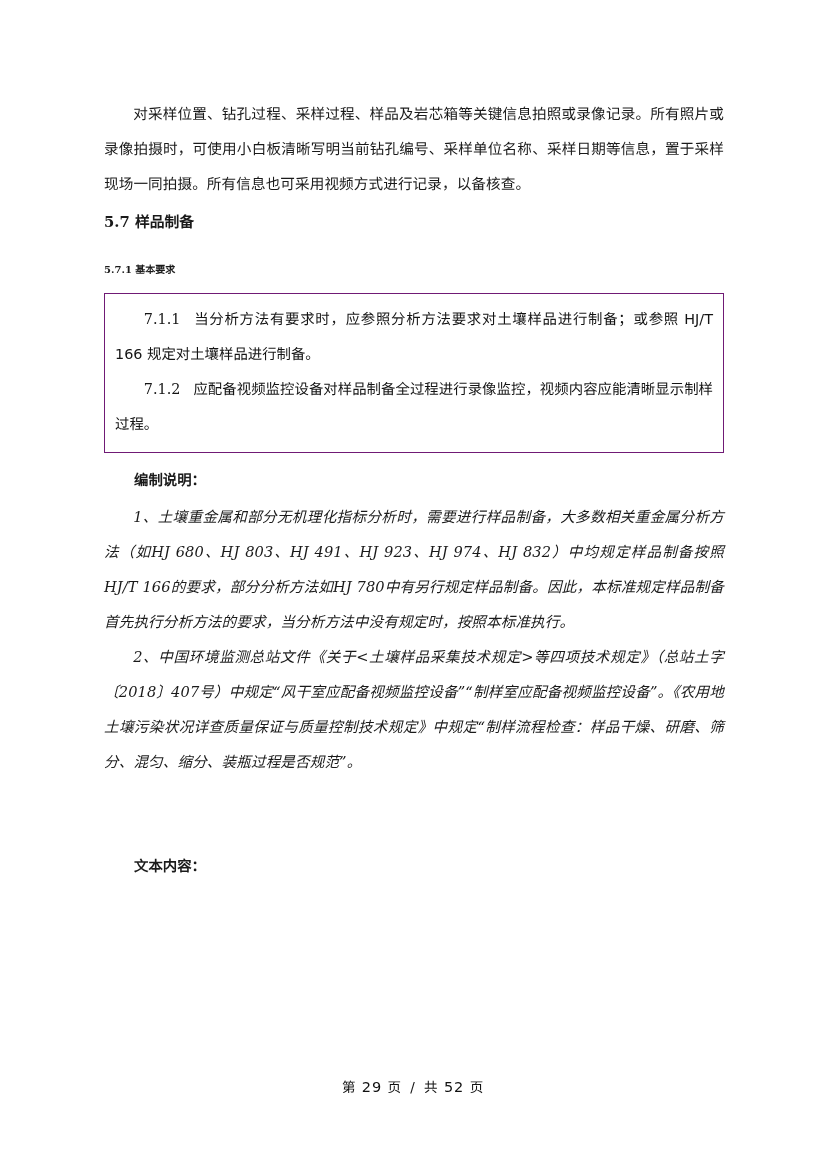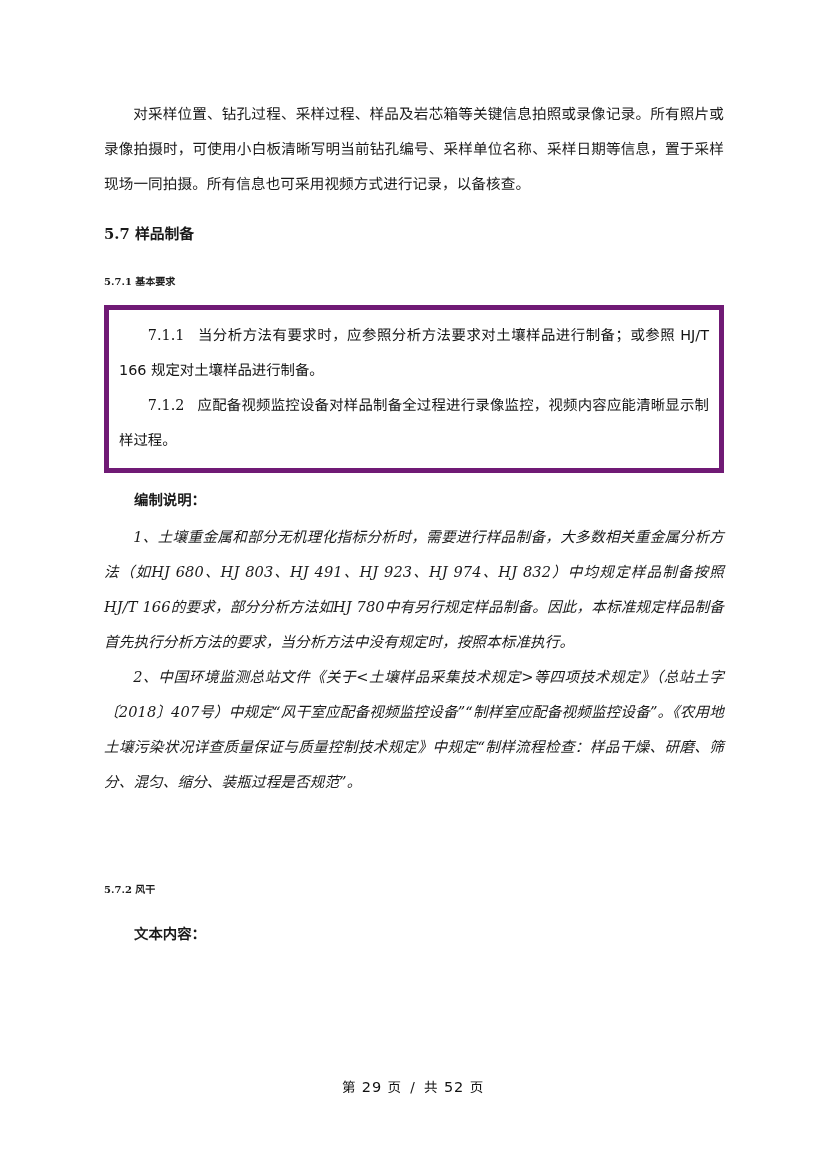--- a/index.html
+++ b/index.html
@@ -52,7 +52,7 @@
   .h-section {
     font-size: 14.8px;
     line-height: 34px;
-    margin: 16px 0 0 0;
+    margin: 4px 0 0 0;
     font-family: "DejaVu Serif", "Liberation Serif", serif;
   }
   .h-sub {

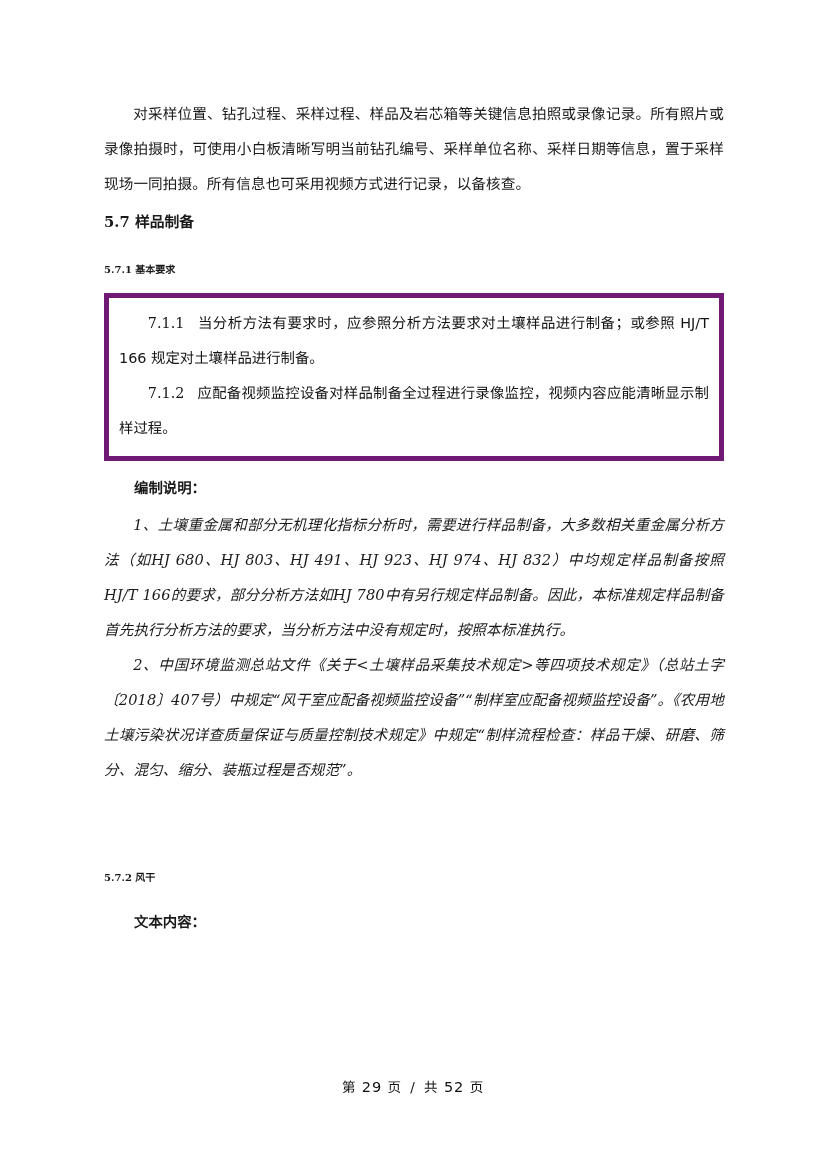--- a/index.html
+++ b/index.html
@@ -71,7 +71,7 @@
 
   
   .quote-box {
-    border: 5px solid #701a75;
+    border: 1px solid #701a75;
     margin: 6px 0 0 0;
     padding: 8px 10px 10px 10px;
     box-sizing: border-box;

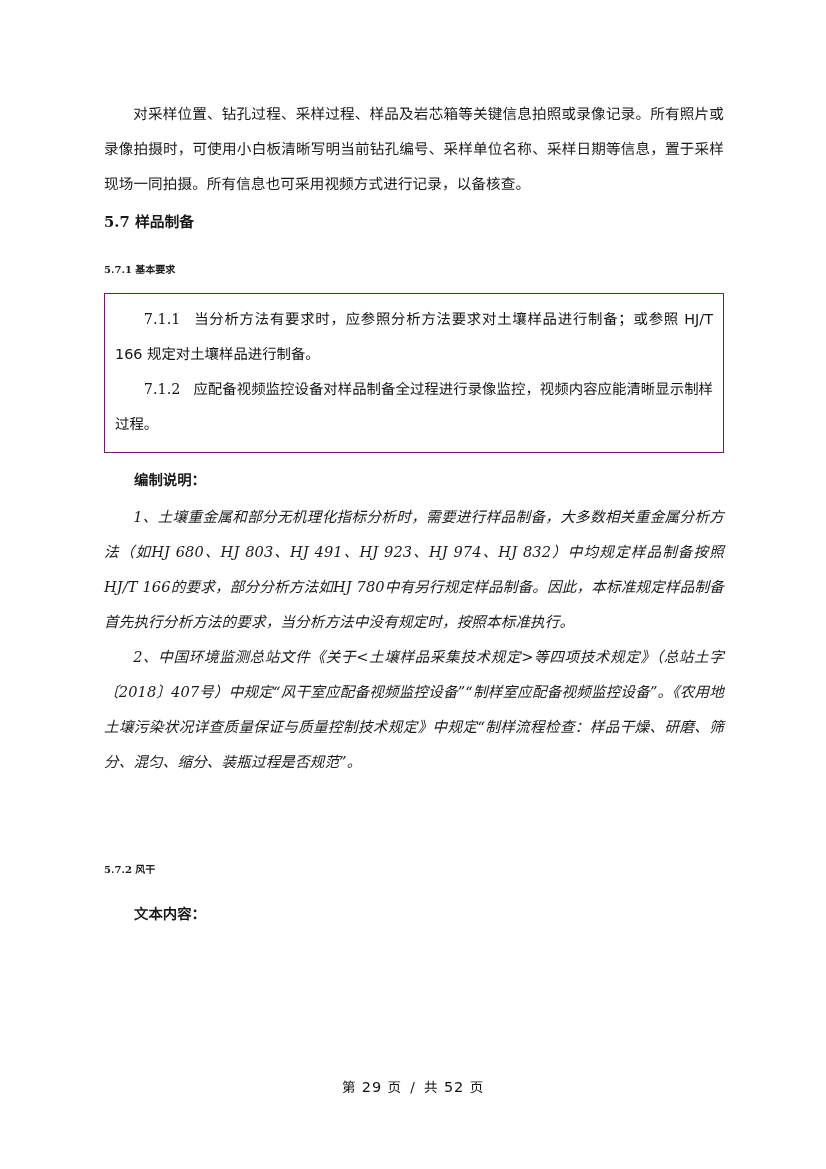--- a/index.html
+++ b/index.html
@@ -155,7 +155,6 @@
 
     <div class="spacer-lg"></div>
 
-    <h3 class="h-sub">5.7.2  风干</h3>
 
     <p class="h-label">文本内容：</p>
 

